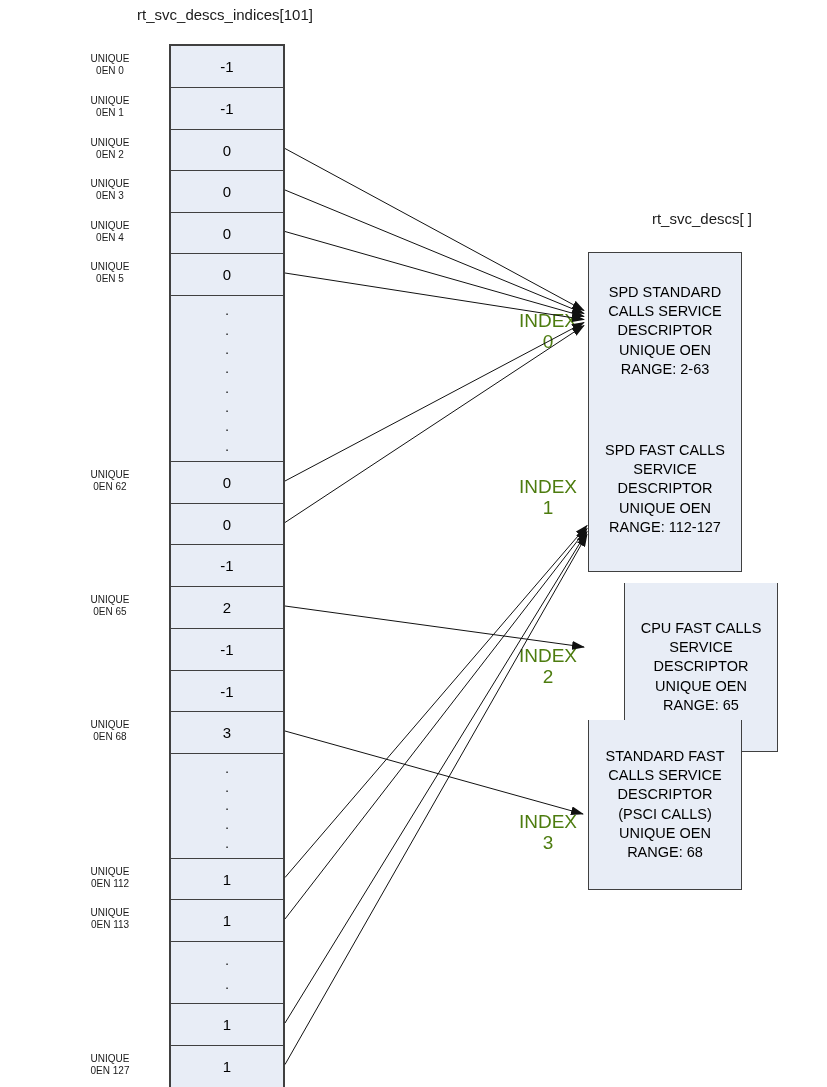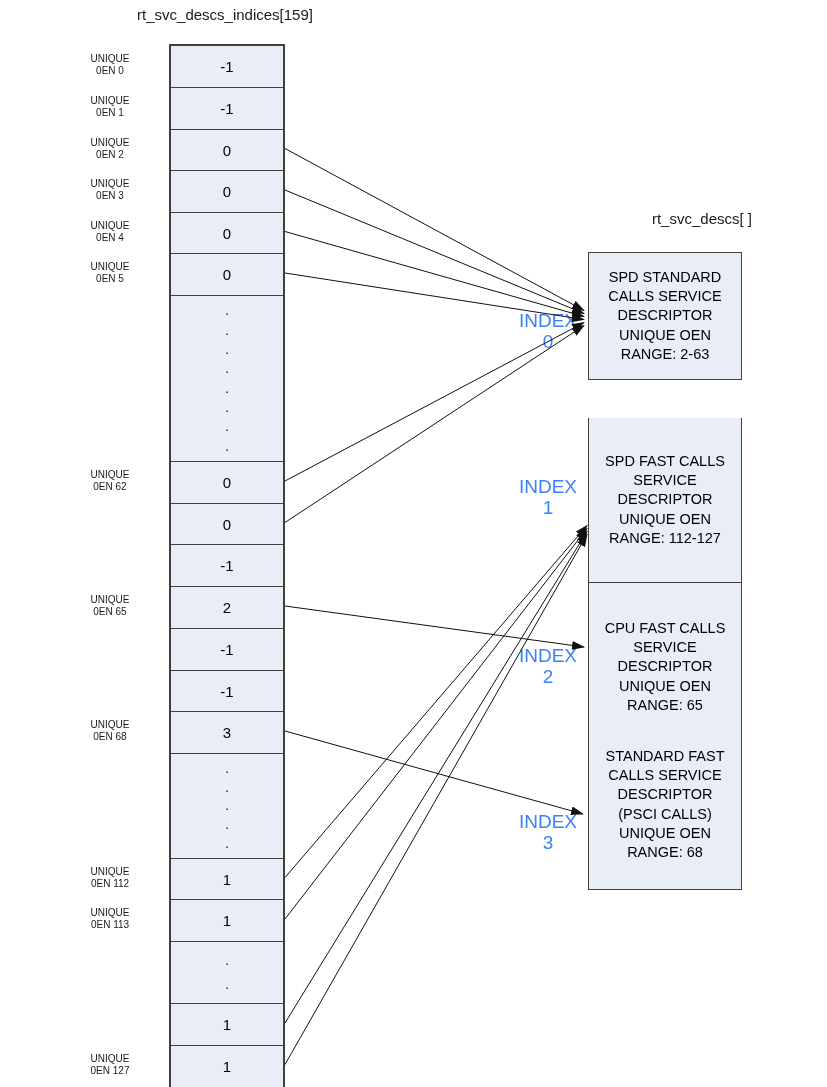--- a/index.html
+++ b/index.html
@@ -81,7 +81,7 @@
 <body>
 
 <div class="canvas">
-  <div id="left-title" class="title">rt_svc_descs_indices[159]</div>
+  <div id="left-title" class="title">rt_svc_descs_indices[101]</div>
   <div id="right-title" class="title">rt_svc_descs[ ]</div>
 
   <div id="indices-array">

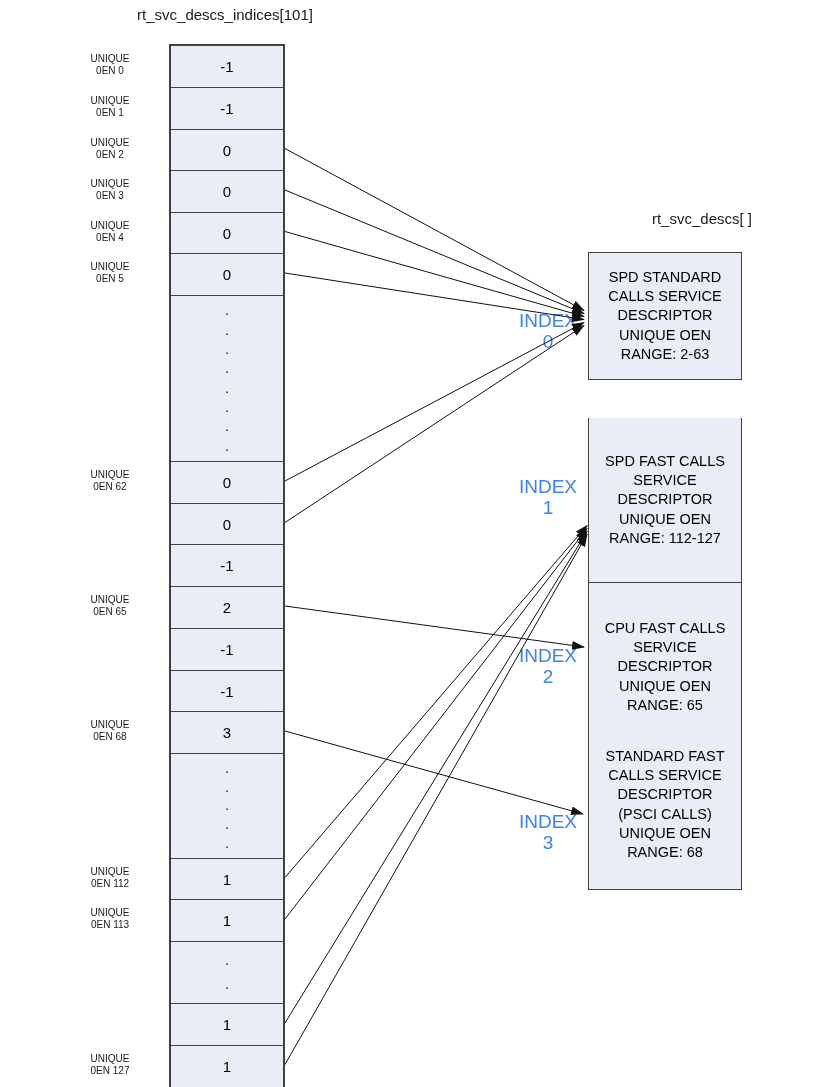--- a/index.html
+++ b/index.html
@@ -185,7 +185,7 @@
 0EN 127</div>
     </div>
   <div id="desc-boxes">
-      <div class="desc-box" style="top: 252px; height: 128px;"><span>SPD STANDARD
+      <div class="desc-box" style="top: 252px; height: 158px;"><span>SPD STANDARD
 CALLS SERVICE
 DESCRIPTOR
 UNIQUE OEN

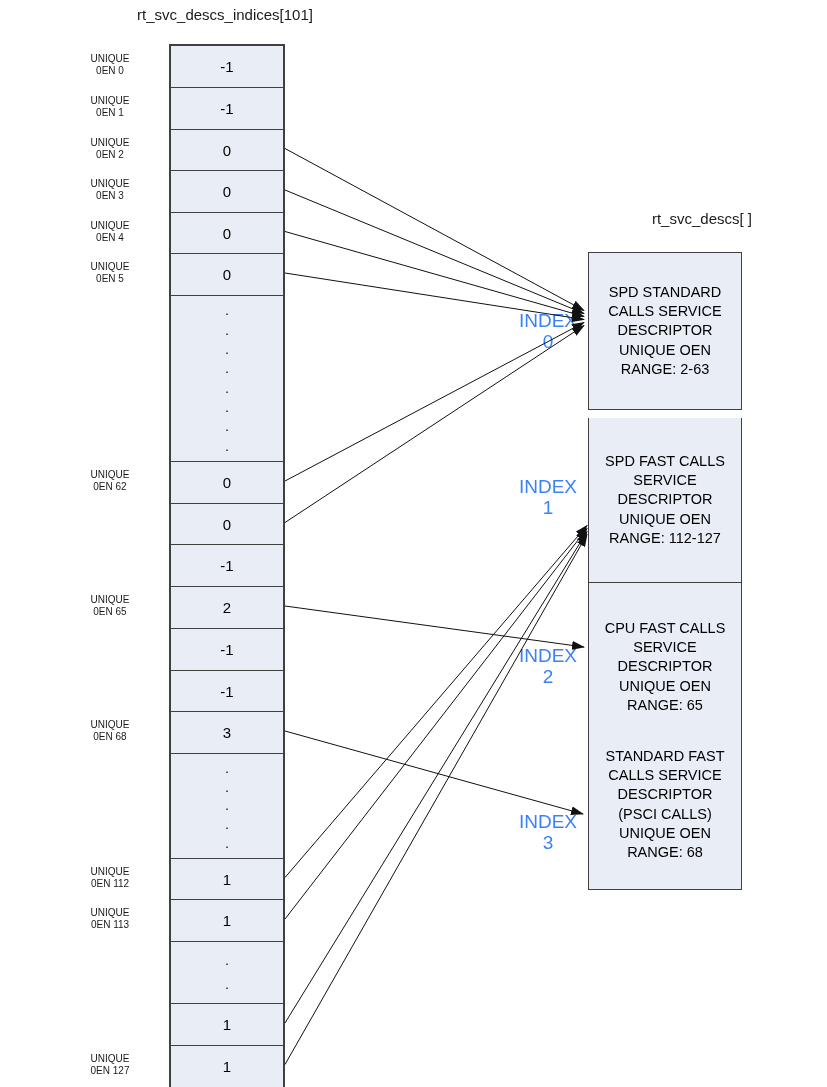--- a/index.html
+++ b/index.html
@@ -68,7 +68,7 @@
     width:84px;
     text-align:center;
     font-size:19px;line-height:1.1;
-    color:#3b82f6;
+    color:#4d7c0f;
   }
   .index-label span{display:block;}
   #arrows{

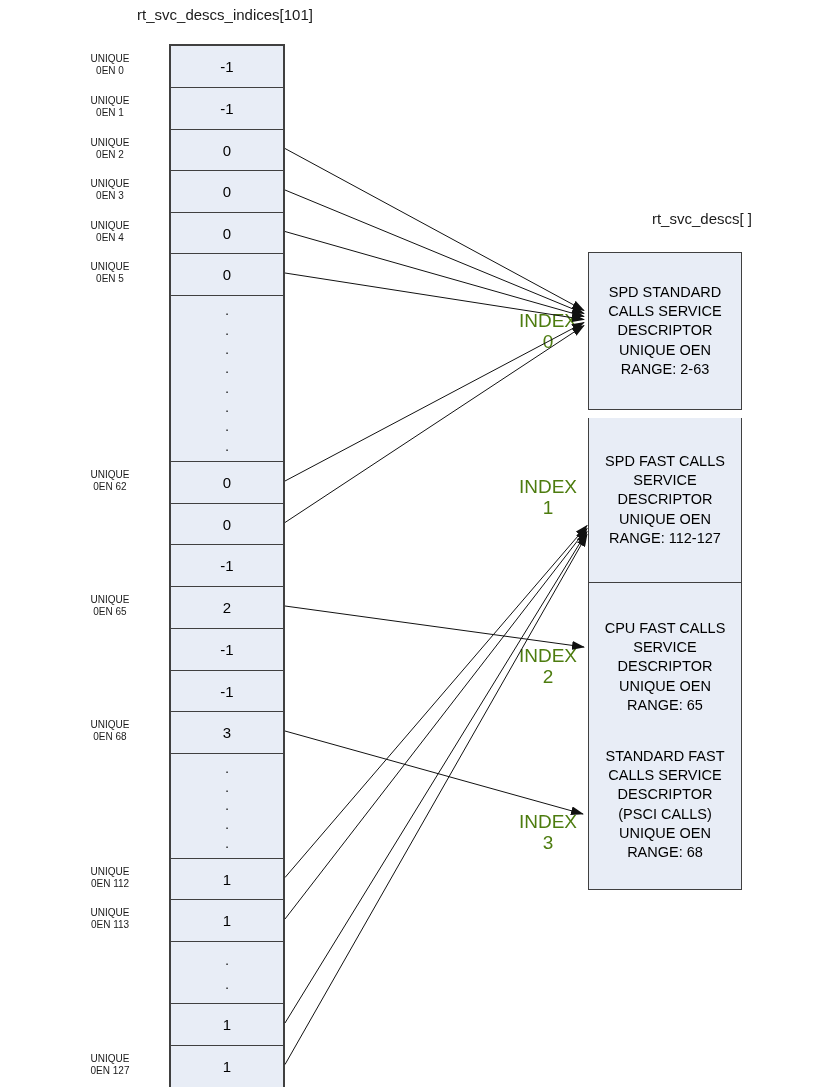--- a/index.html
+++ b/index.html
@@ -190,7 +190,7 @@
 DESCRIPTOR
 UNIQUE OEN
 RANGE: 2-63</span></div>
-      <div class="desc-box not-first" style="top: 418px; height: 165px;"><span>SPD FAST CALLS
+      <div class="desc-box not-first" style="top: 407px; height: 165px;"><span>SPD FAST CALLS
 SERVICE
 DESCRIPTOR
 UNIQUE OEN

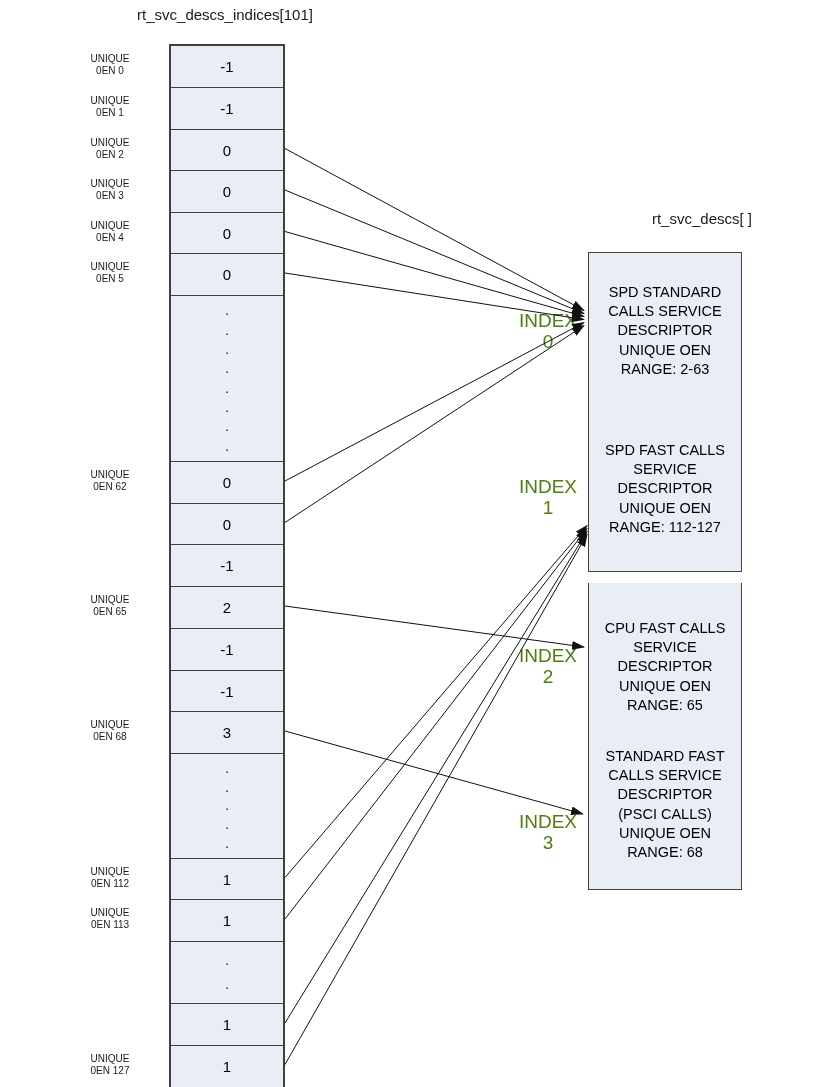--- a/index.html
+++ b/index.html
@@ -195,7 +195,7 @@
 DESCRIPTOR
 UNIQUE OEN
 RANGE: 112-127</span></div>
-      <div class="desc-box not-first" style="top: 583px; height: 169px;"><span>CPU FAST CALLS
+      <div class="desc-box not-first" style="top: 583px; height: 169px; margin-left: 36px;"><span>CPU FAST CALLS
 SERVICE
 DESCRIPTOR
 UNIQUE OEN

